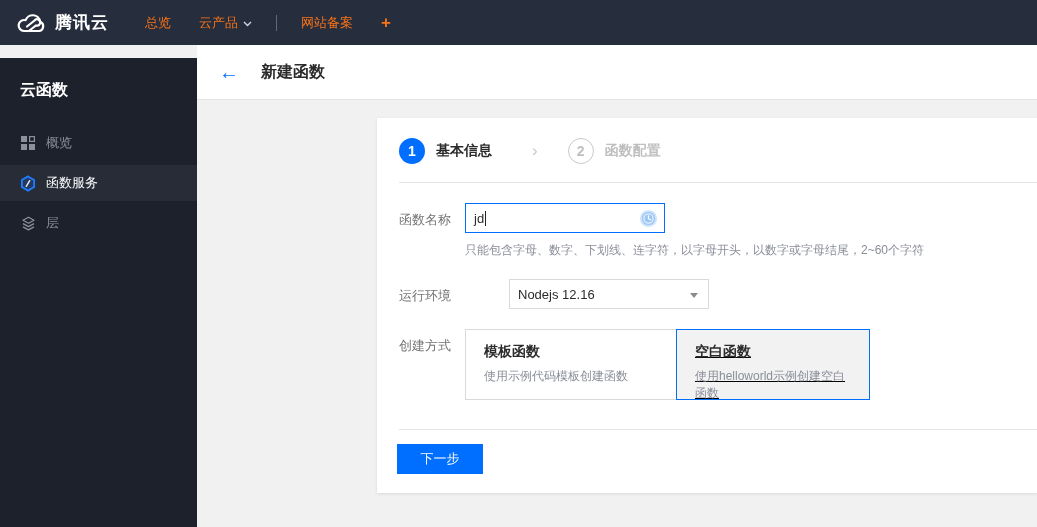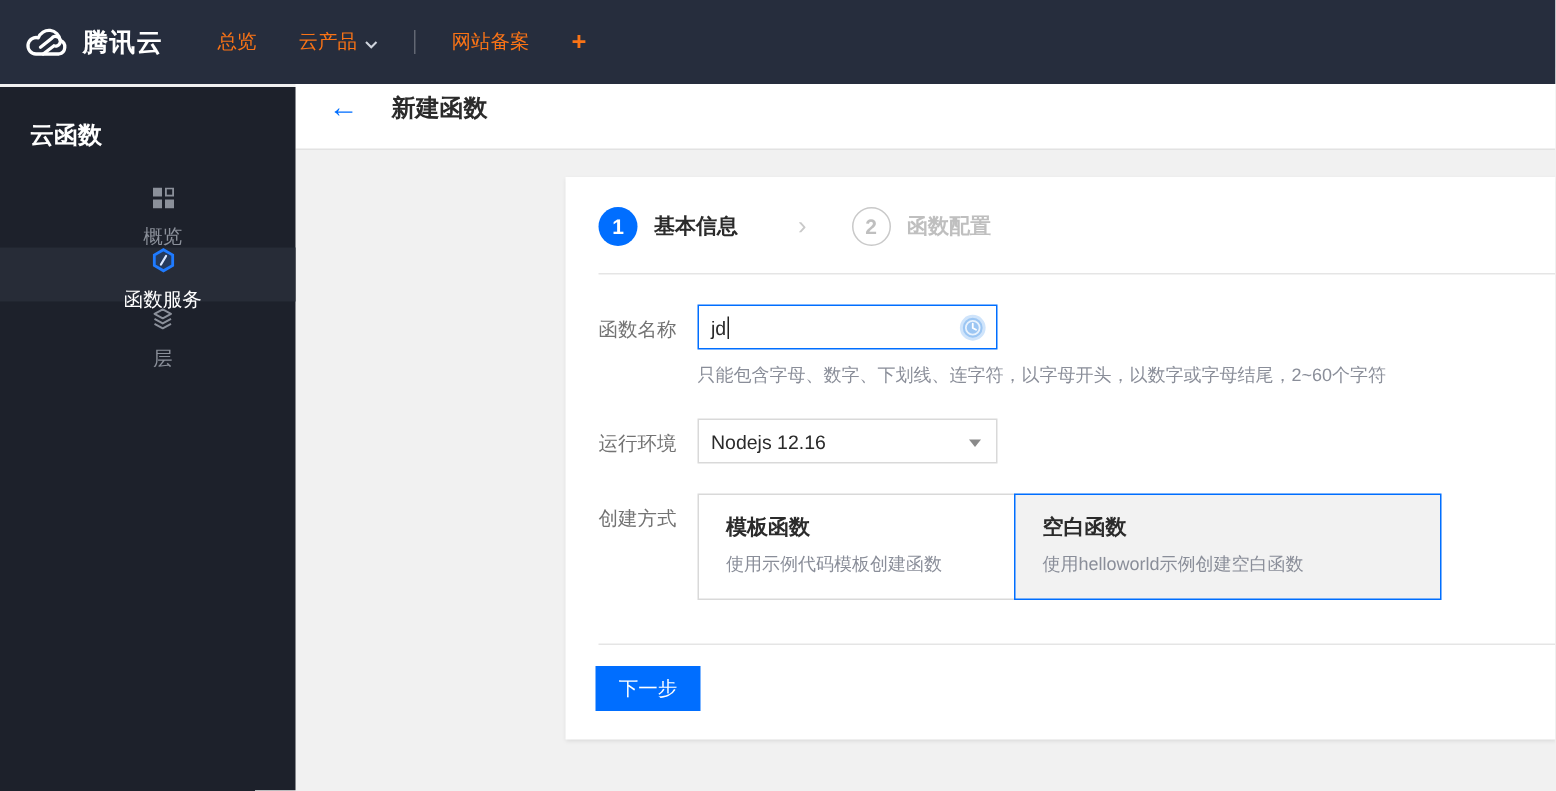--- a/index.html
+++ b/index.html
@@ -7,7 +7,7 @@
   body { font-family:"Liberation Sans","DejaVu Sans",sans-serif; background:#f1f1f1; position:relative; }
 
   
-  .topbar { position:absolute; top:0; left:0; width:1037px; height:56px; background:#262d3d;
+  .topbar { position:absolute; top:0; left:0; width:1037px; height:45px; background:#262d3d;
             display:flex; align-items:center; z-index:30; }
   .logo { display:flex; align-items:center; gap:9px; padding:0 0 0 16px; width:131px; }
   .logo svg { display:block; }

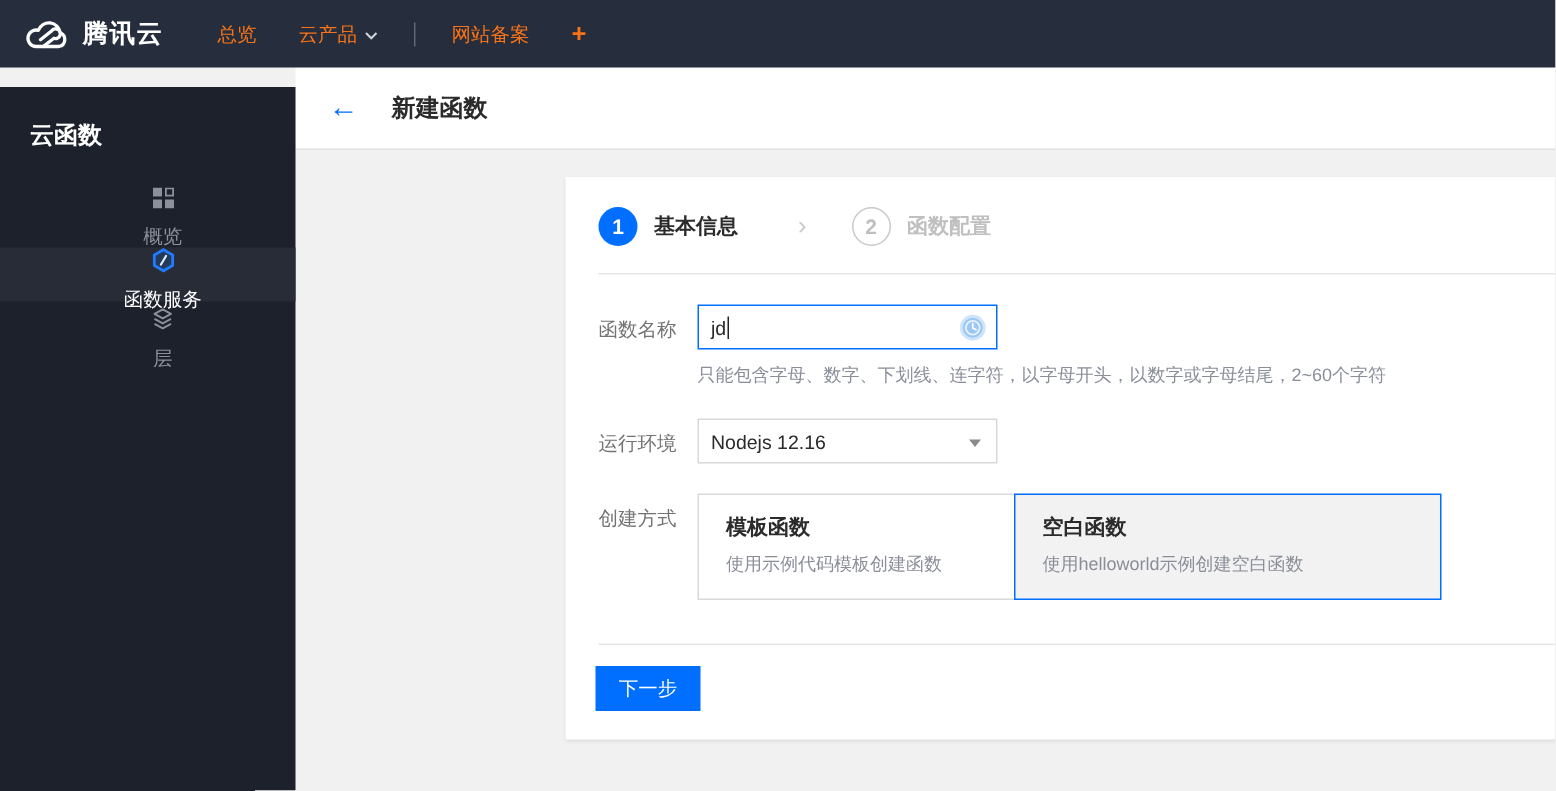--- a/index.html
+++ b/index.html
@@ -21,7 +21,7 @@
   .sidebar { position:absolute; top:58px; left:0; width:197px; bottom:0; background:#1d212b; z-index:20; }
   .sidebar-title { color:#ffffff; font-size:16px; font-weight:bold; padding:22px 0 20px 20px; }
   .side-item { height:36px; display:flex; align-items:center; gap:10px; padding-left:20px;
-               color:#8b909a; font-size:13px; cursor:pointer; margin-top:4px;flex-direction:column; }
+               color:#8b909a; font-size:13px; cursor:pointer; margin-top:4px; }
   .side-item .ic { width:16px; height:16px; display:flex; align-items:center; justify-content:center; }
   .side-item.selected { background:#272c37; color:#ffffff; }
 

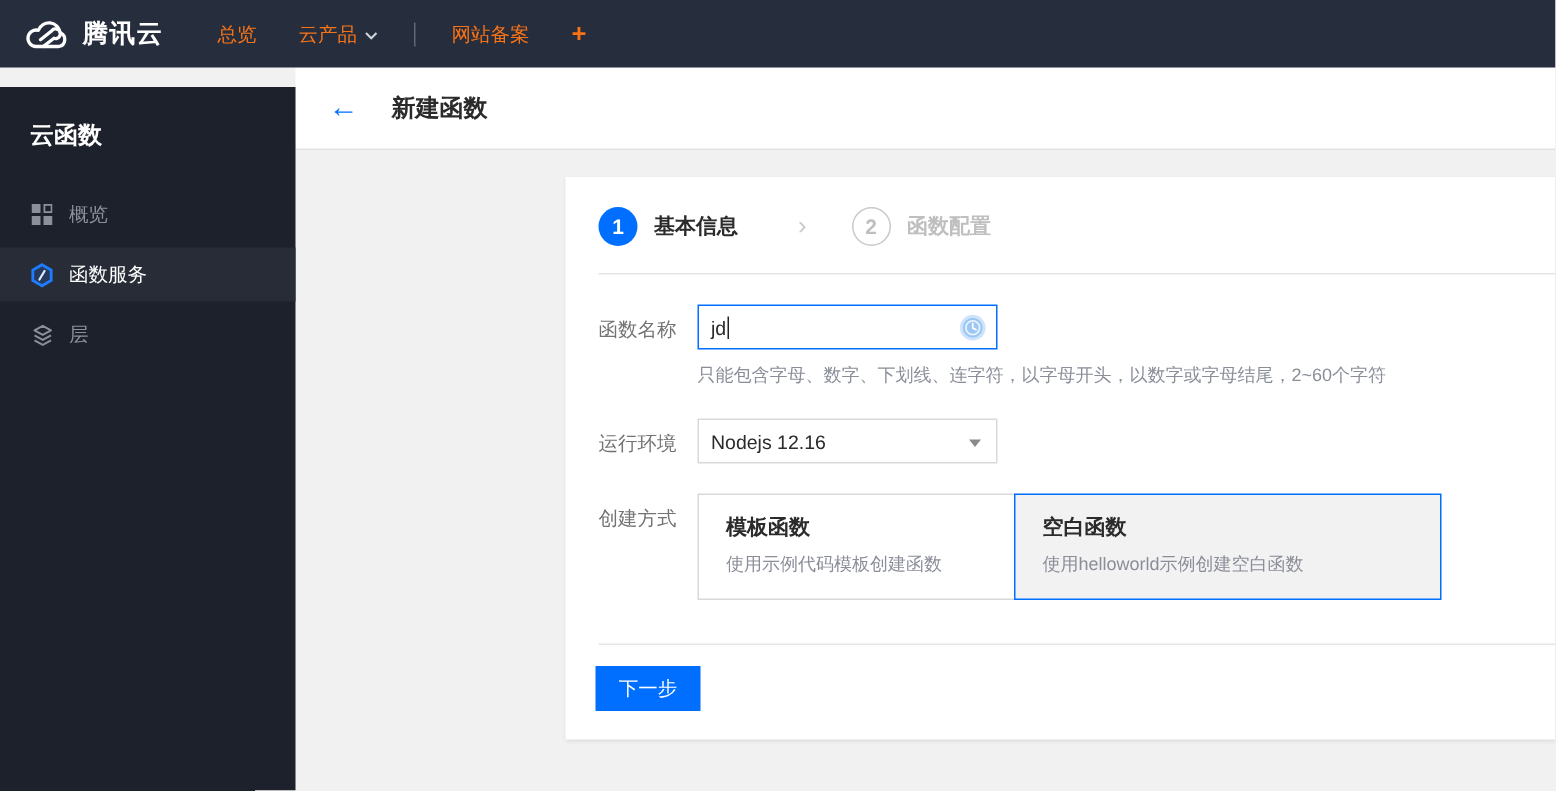--- a/index.html
+++ b/index.html
@@ -62,7 +62,7 @@
   .help-text { font-size:12px; color:#8a8e99; margin-top:9px; }
 
   .select-box { width:200px; height:30px; border:1px solid #d9d9d9; background:#fff; cursor:pointer;
-                display:flex; align-items:center; padding:0 8px; position:relative; font-size:13px; color:#2b2b2b; }
+                display:flex; align-items:center; padding:0 8px; position:relative; font-size:13px; color:#2b2b2b;margin-left:44px; }
   .select-caret { position:absolute; right:10px; top:13px; width:0; height:0;
                   border-left:4px solid transparent; border-right:4px solid transparent; border-top:5px solid #8a8a8a; }
 

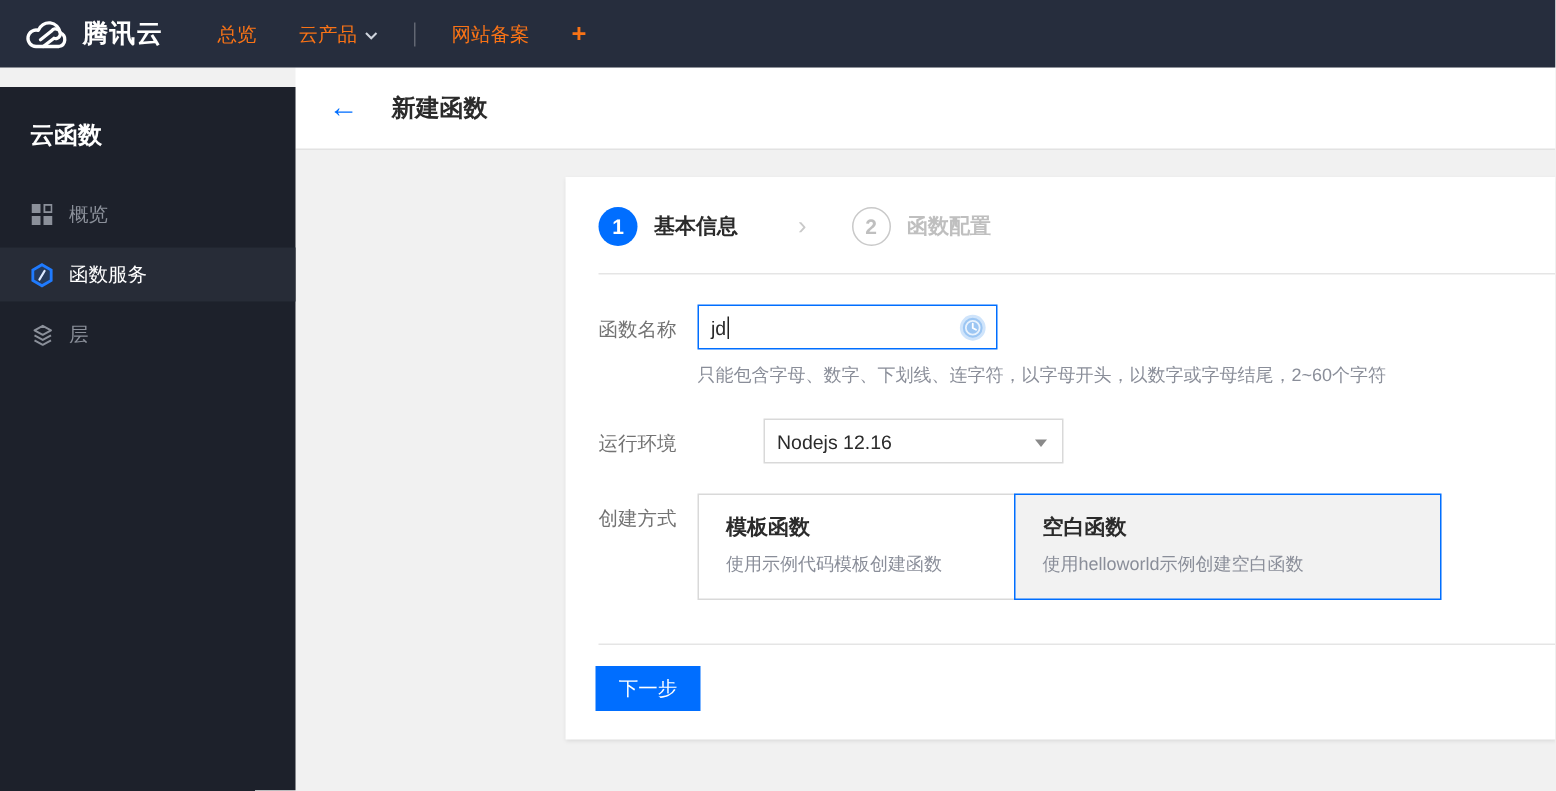--- a/index.html
+++ b/index.html
@@ -69,7 +69,7 @@
   .method-cards { display:flex; }
   .method-card { width:212px; height:71px; border:1px solid #d9d9d9; background:#fff; cursor:pointer;
                  padding:13px 18px; }
-  .method-card.selected { border:1px solid #006eff; background:#f2f2f2; margin-left:-1px; width:285px; }
+  .method-card.selected { border:1px solid #006eff; background:#f2f2f2; margin-left:-1px; width:194px;text-decoration:underline; }
   .method-title { font-size:14px; font-weight:bold; color:#2b2b2b; }
   .method-desc { font-size:12px; color:#8a8e99; margin-top:7px; }
 

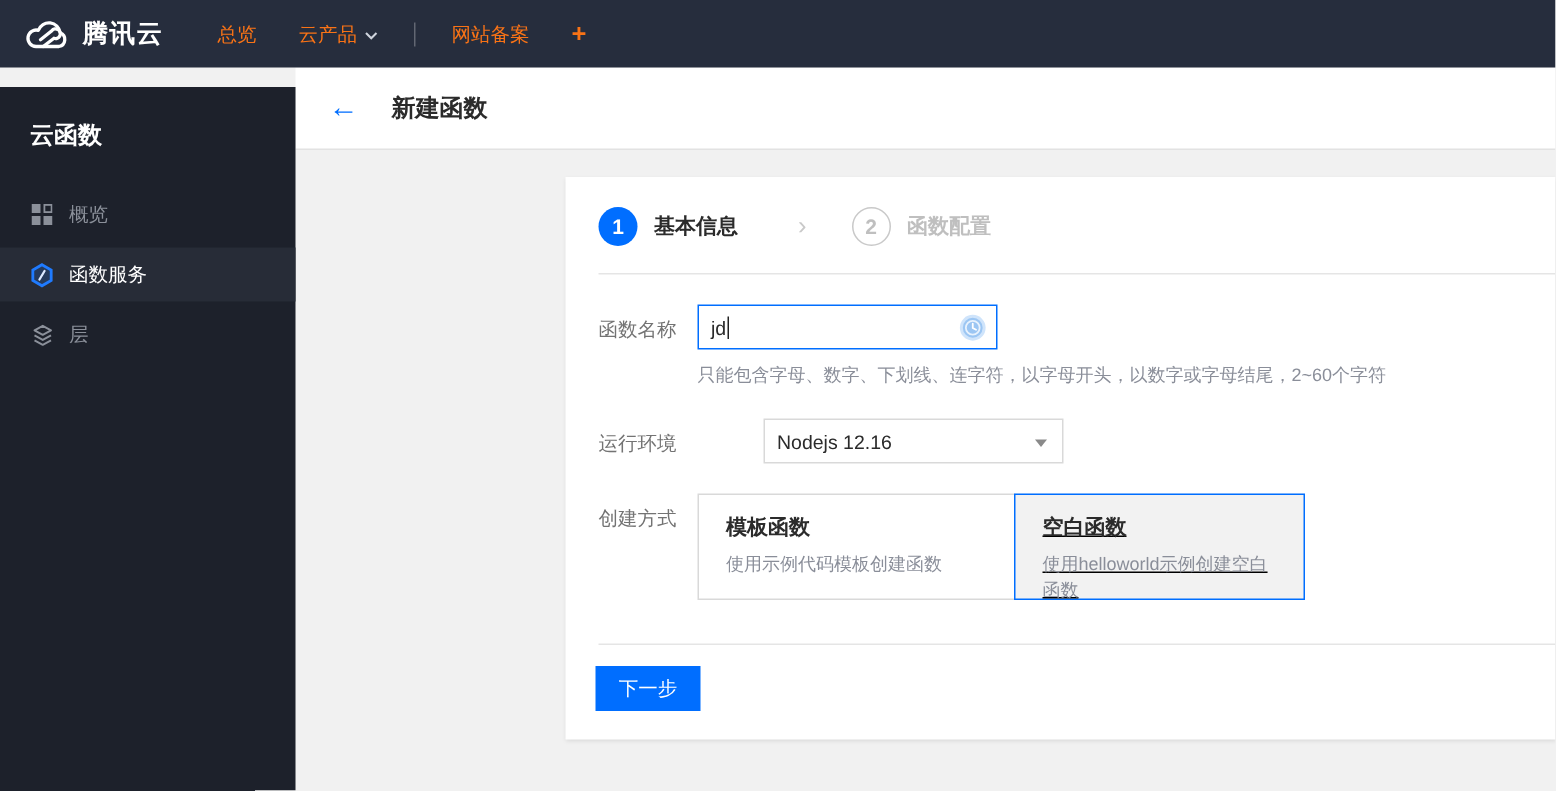--- a/index.html
+++ b/index.html
@@ -75,7 +75,7 @@
 
   .footer-divider { border-top:1px solid #e5e5e5; margin:29px 0 0 22px; }
   .btn-row { padding:14px 0 0 20px; }
-  .next-btn { width:70px; height:30px; background:#006eff; color:#ffffff; font-size:13px; border:none;
+  .next-btn { width:86px; height:30px; background:#006eff; color:#ffffff; font-size:13px; border:none;
               cursor:pointer; font-family:inherit; }
 </style>
 </head>

